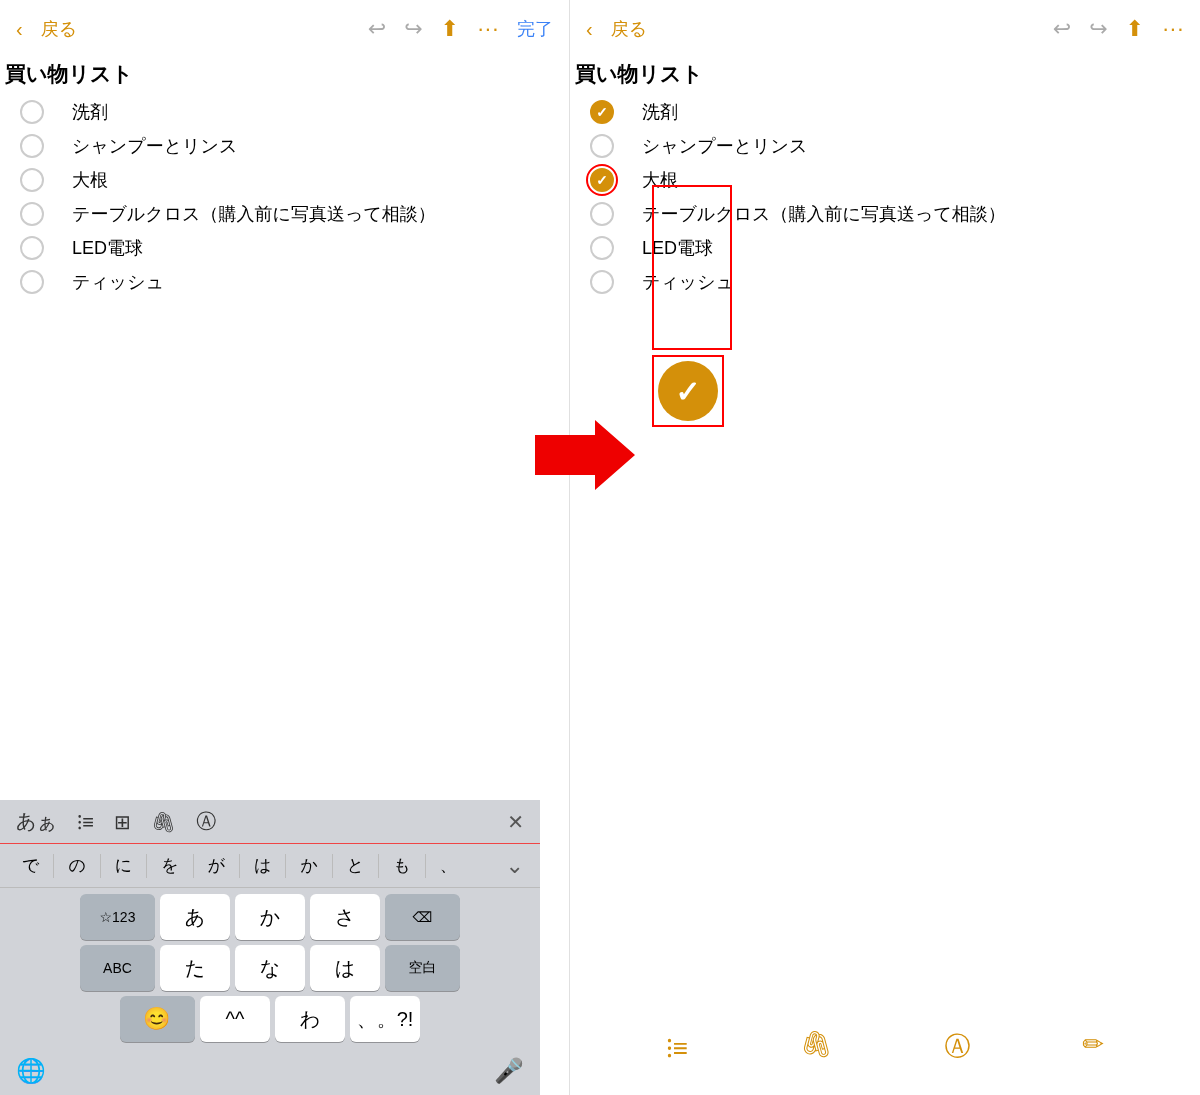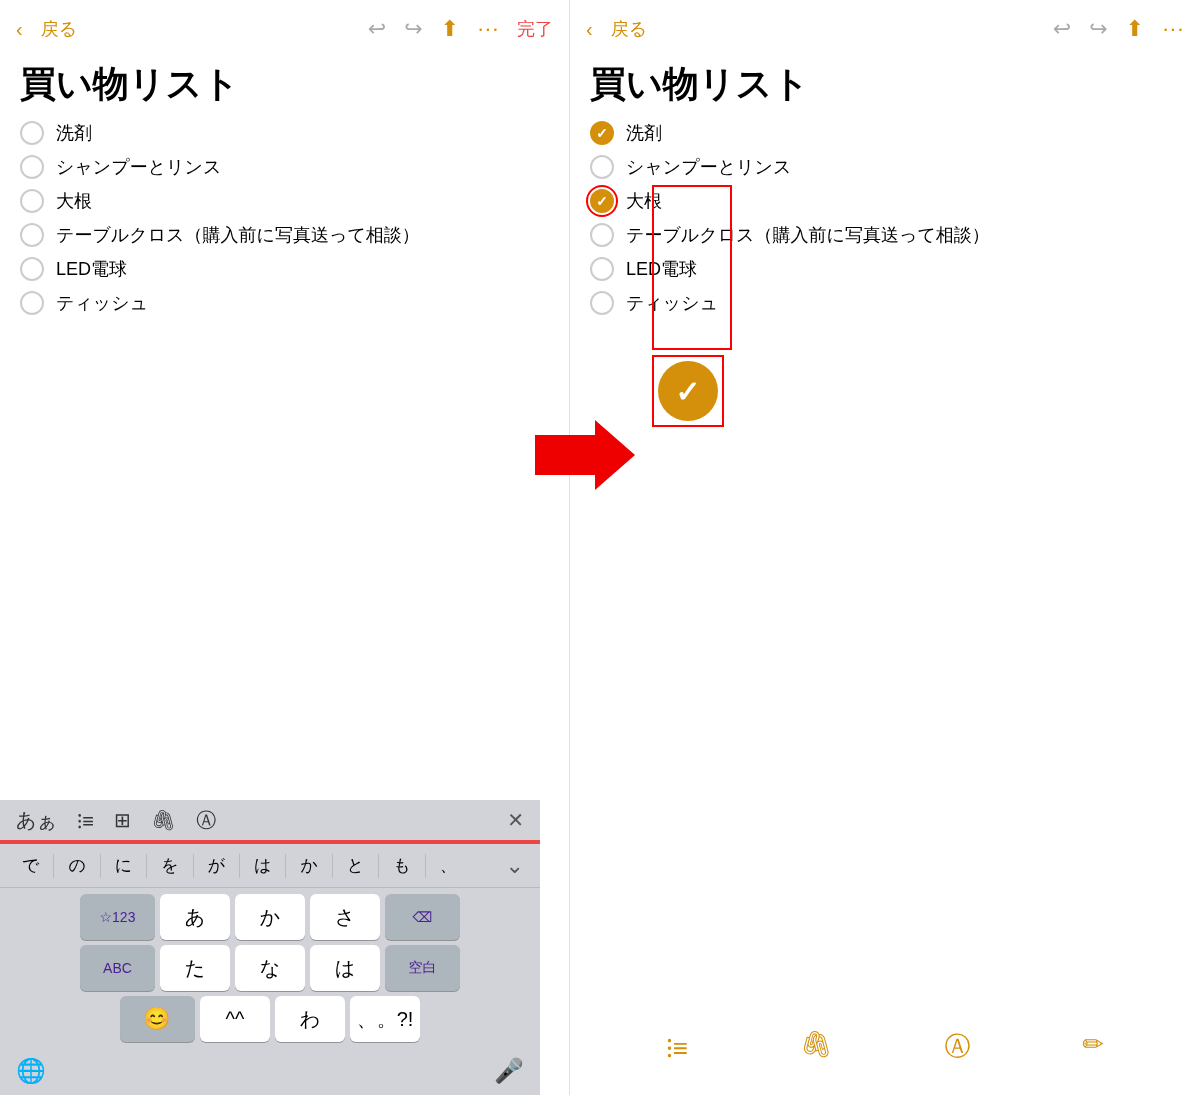--- a/index.html
+++ b/index.html
@@ -79,7 +79,7 @@
     }
 
     .nav-done {
-      color: #ef4444;
+      color: #3b82f6;
       font-size: 18px;
       font-weight: 500;
     }

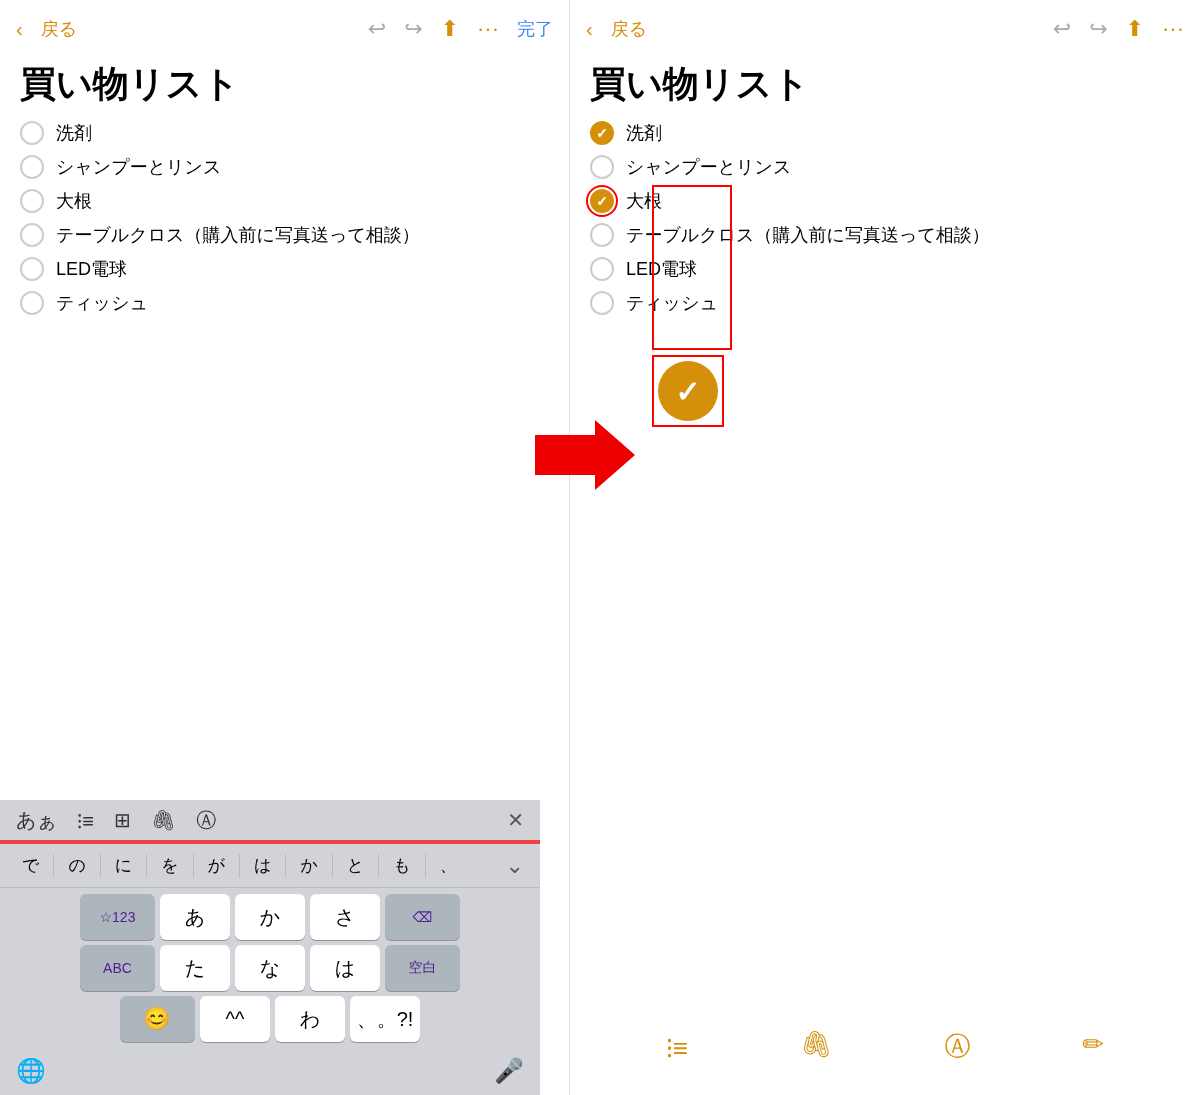--- a/index.html
+++ b/index.html
@@ -92,10 +92,10 @@
 
     
     .note-title {
-      font-size: 36px;
+      font-size: 21px;
       font-weight: 700;
       color: #000;
-      padding: 8px 20px 12px;
+      padding: 8px 5px 12px;
     }
 
     

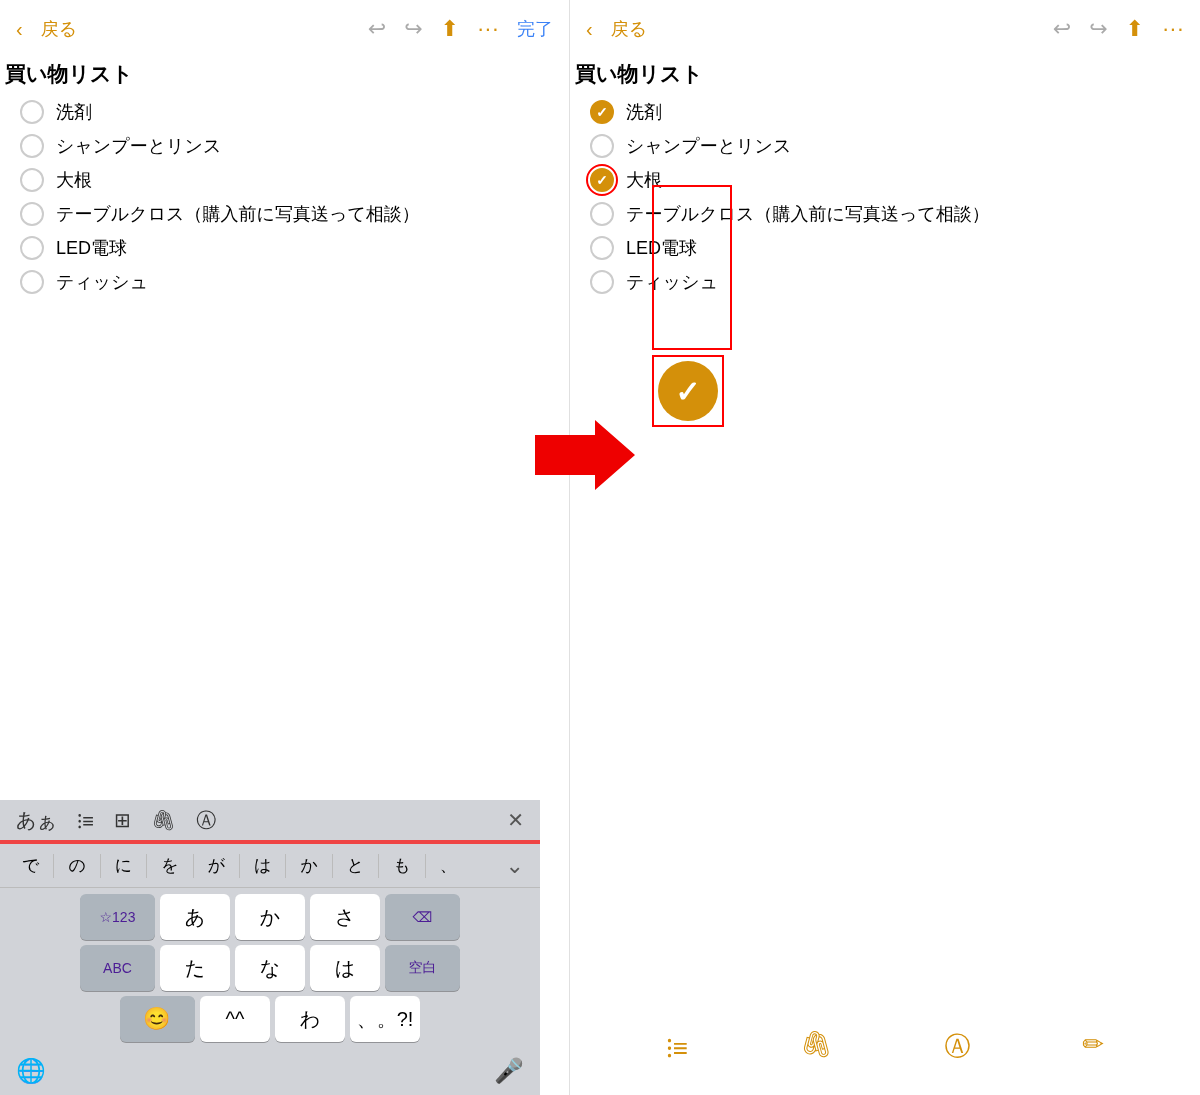--- a/index.html
+++ b/index.html
@@ -109,7 +109,7 @@
     .checklist-item {
       display: flex;
       align-items: flex-end;
-      gap: 12px;
+      gap: 28px;
       font-size: 18px;
       color: #000;
     }

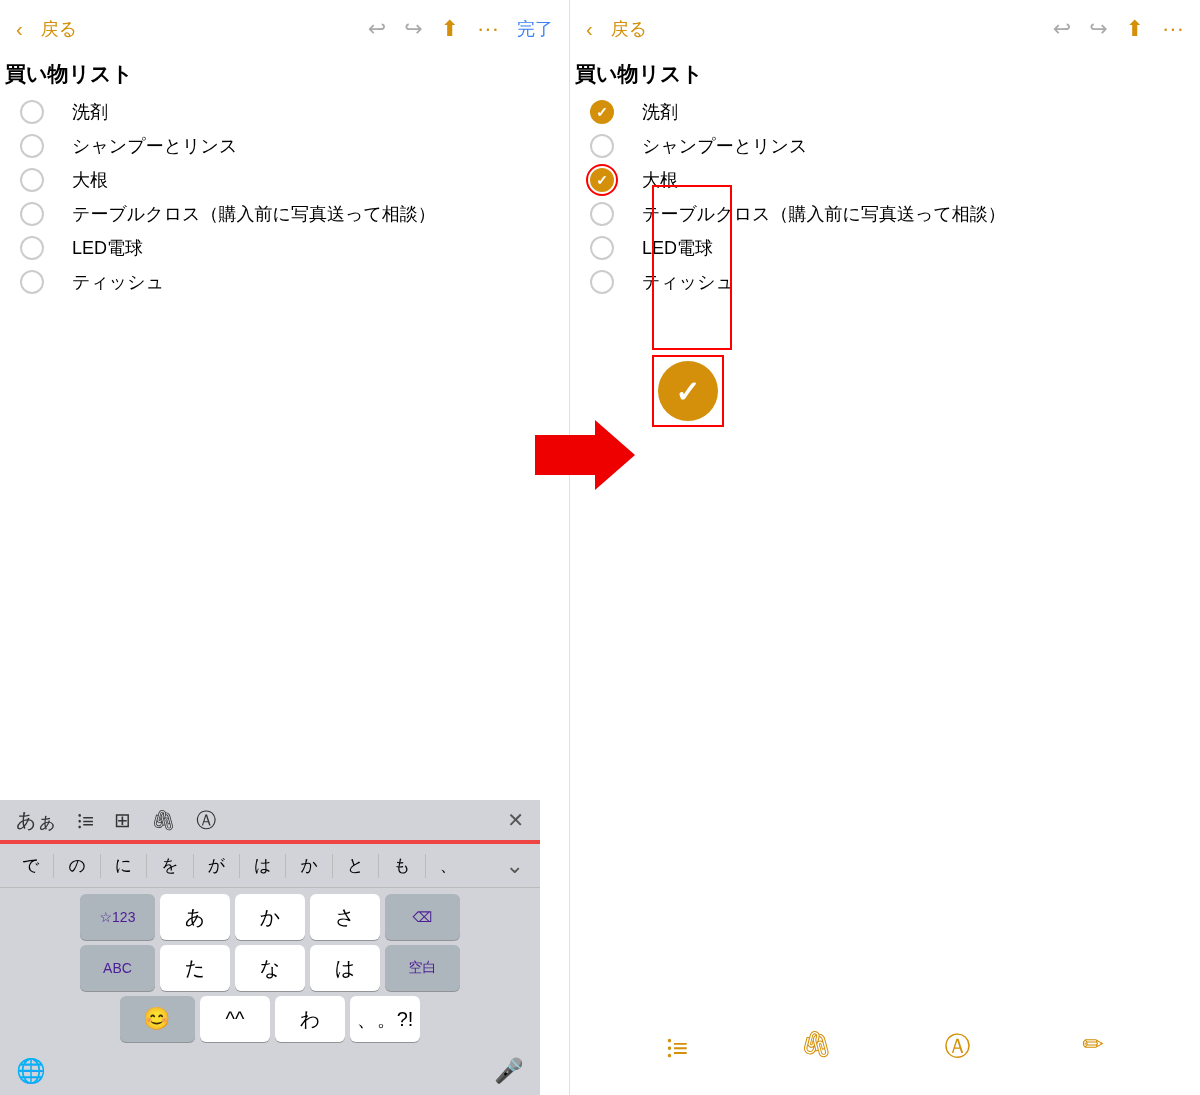--- a/index.html
+++ b/index.html
@@ -153,7 +153,7 @@
       display: flex;
       align-items: center;
       gap: 20px;
-      border-bottom: 4px solid #ef4444;
+      border-bottom: 1px solid #ef4444;
       height: 44px;
     }
 

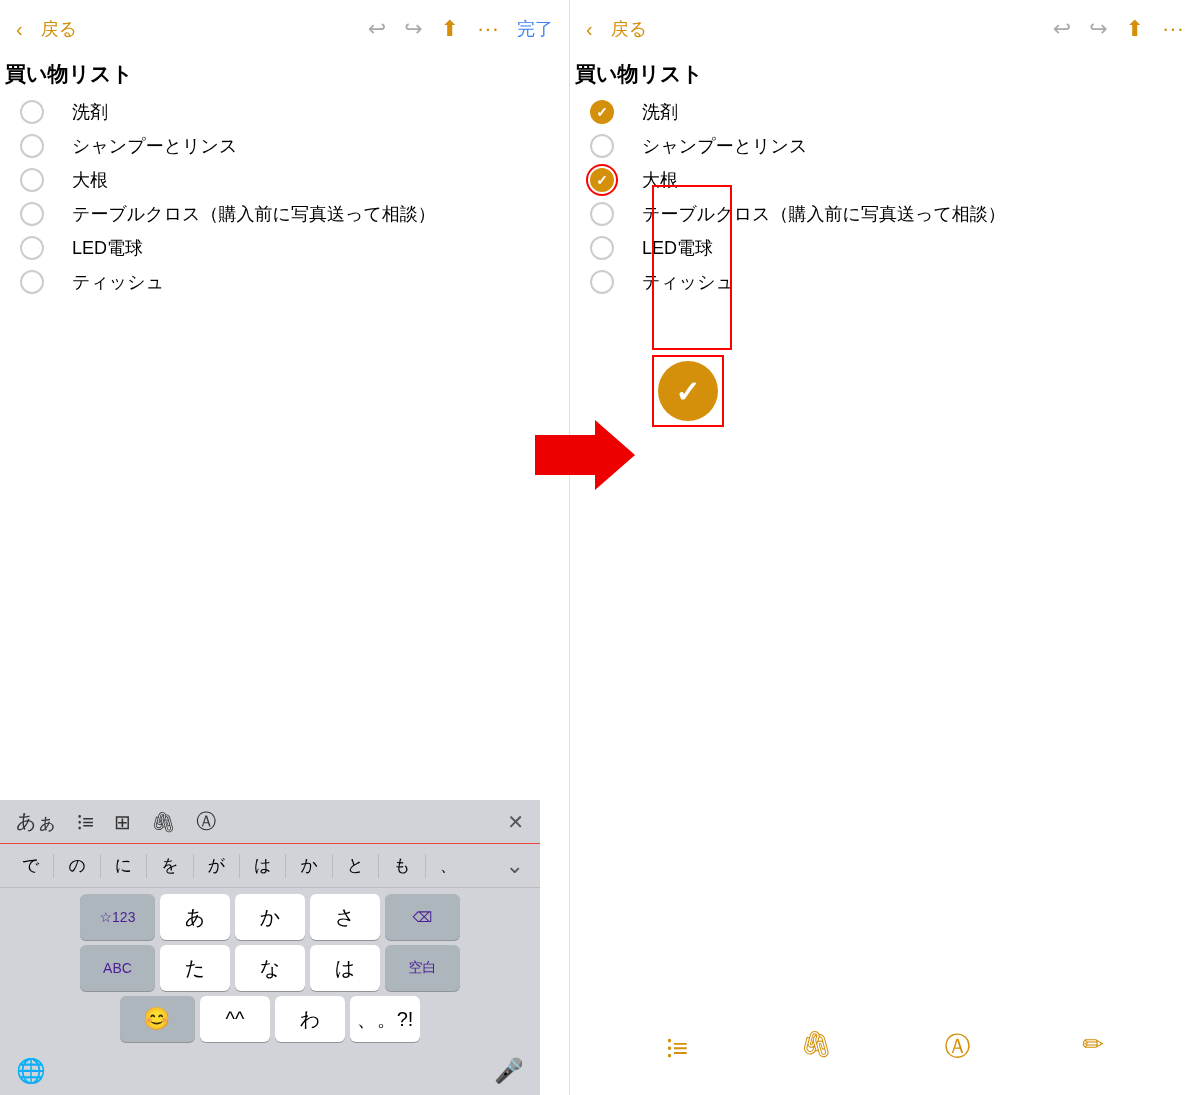--- a/index.html
+++ b/index.html
@@ -226,7 +226,7 @@
 
     .key.modifier {
       background: #adb5bd;
-      color: #4c1d95;
+      color: #000000;
       font-size: 14px;
       flex: 1.2;
       max-width: 75px;

